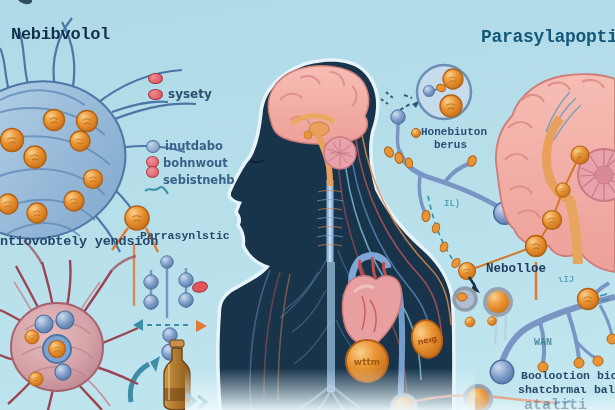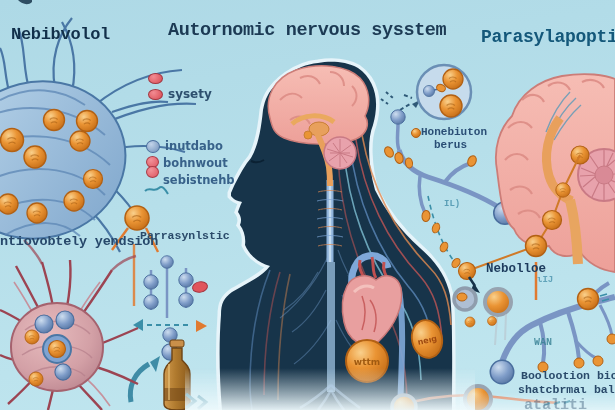--- a/index.html
+++ b/index.html
@@ -408,7 +408,6 @@
 </svg>
 
 <div class="lbl title-left">Nebibvolol</div>
-<div class="lbl title-center">Autornomic nervous sysstem</div>
 <div class="lbl title-right">Parasylapoptic</div>
 
 <div class="legend legend1">

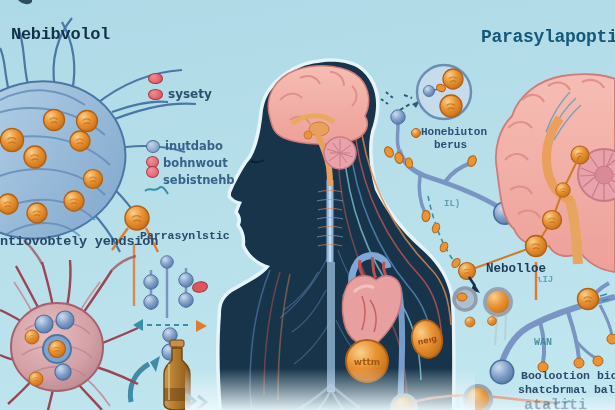--- a/index.html
+++ b/index.html
@@ -32,7 +32,7 @@
   .lbl-ganglion2{left:434px;top:139px;font-size:11px;color:#2a4e75;}
   .lbl-il{left:444px;top:199px;font-size:9px;color:#4a93ad;font-weight:bold;opacity:.85;}
   .lbl-nebollol{left:486px;top:262px;font-size:12.5px;color:#1c3a5c;}
-  .lbl-ilj{left:537px;top:275px;font-size:9px;color:#4a93ad;opacity:.8;}
+  .lbl-ilj{left:558px;top:275px;font-size:9px;color:#4a93ad;opacity:.8;}
   .lbl-wan{left:534px;top:337px;font-size:10px;color:#3a8296;opacity:.85;}
   .lbl-br1{left:521px;top:370px;font-size:11.5px;color:#2a4a6a;}
   .lbl-br2{left:518px;top:384px;font-size:11.5px;color:#2a4a6a;}

